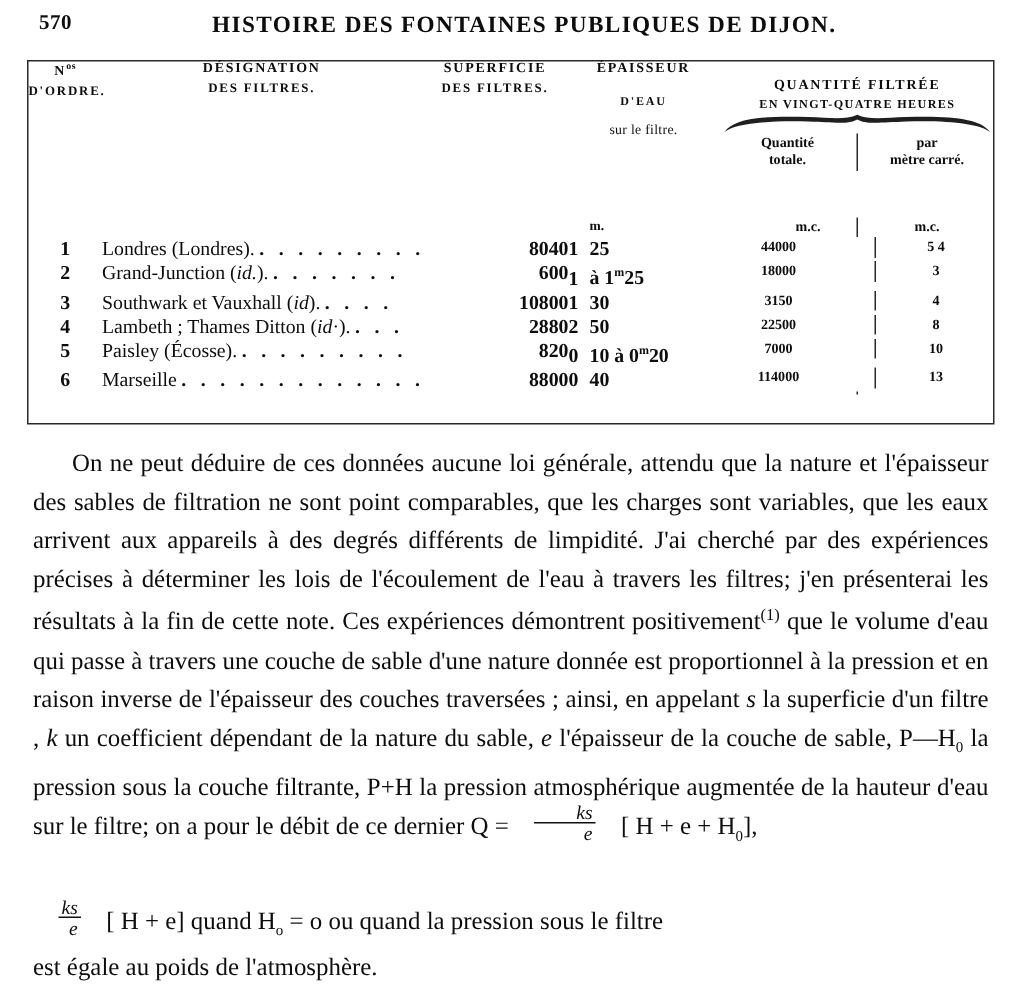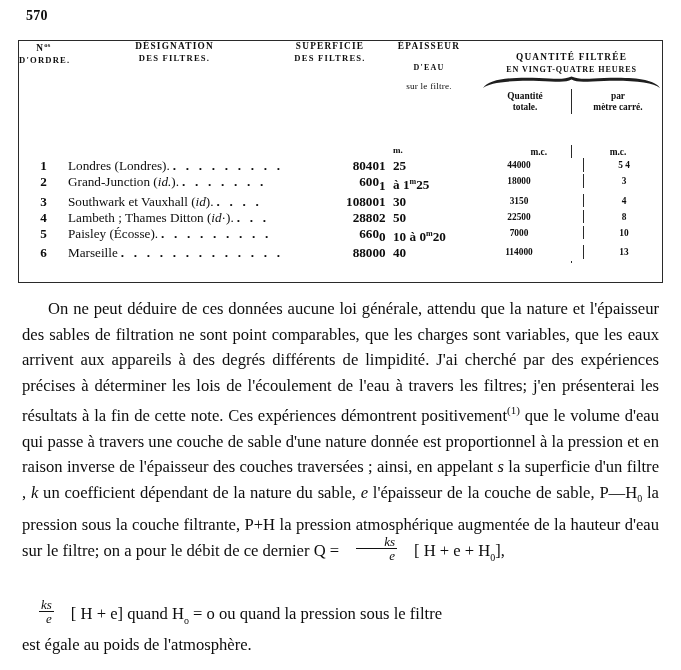--- a/index.html
+++ b/index.html
@@ -219,6 +219,7 @@
 
 <div class="runhead">
   <div class="folio">570</div>
+  <div class="runtitle">HISTOIRE DES FONTAINES PUBLIQUES DE DIJON.</div>
 </div>
 
 <div class="tablewrap">

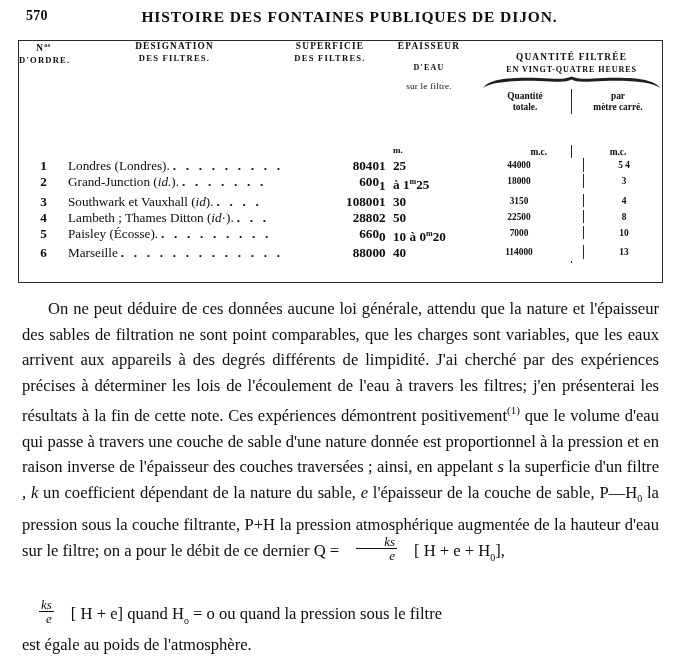--- a/index.html
+++ b/index.html
@@ -345,7 +345,7 @@
         <tr class="bodyrow">
           <td class="cnum vr">5</td>
           <td class="cname vr"><span class="nm">Paisley (Écosse).</span><span class="dots">. . . . . . . . .</span></td>
-          <td class="csup vr">660</td>
+          <td class="csup vr">820</td>
           <td class="ceps vr"><span class="v1">0</span>10 à 0<sup>m</sup>20</td>
           <td>
             <div class="qsub">

